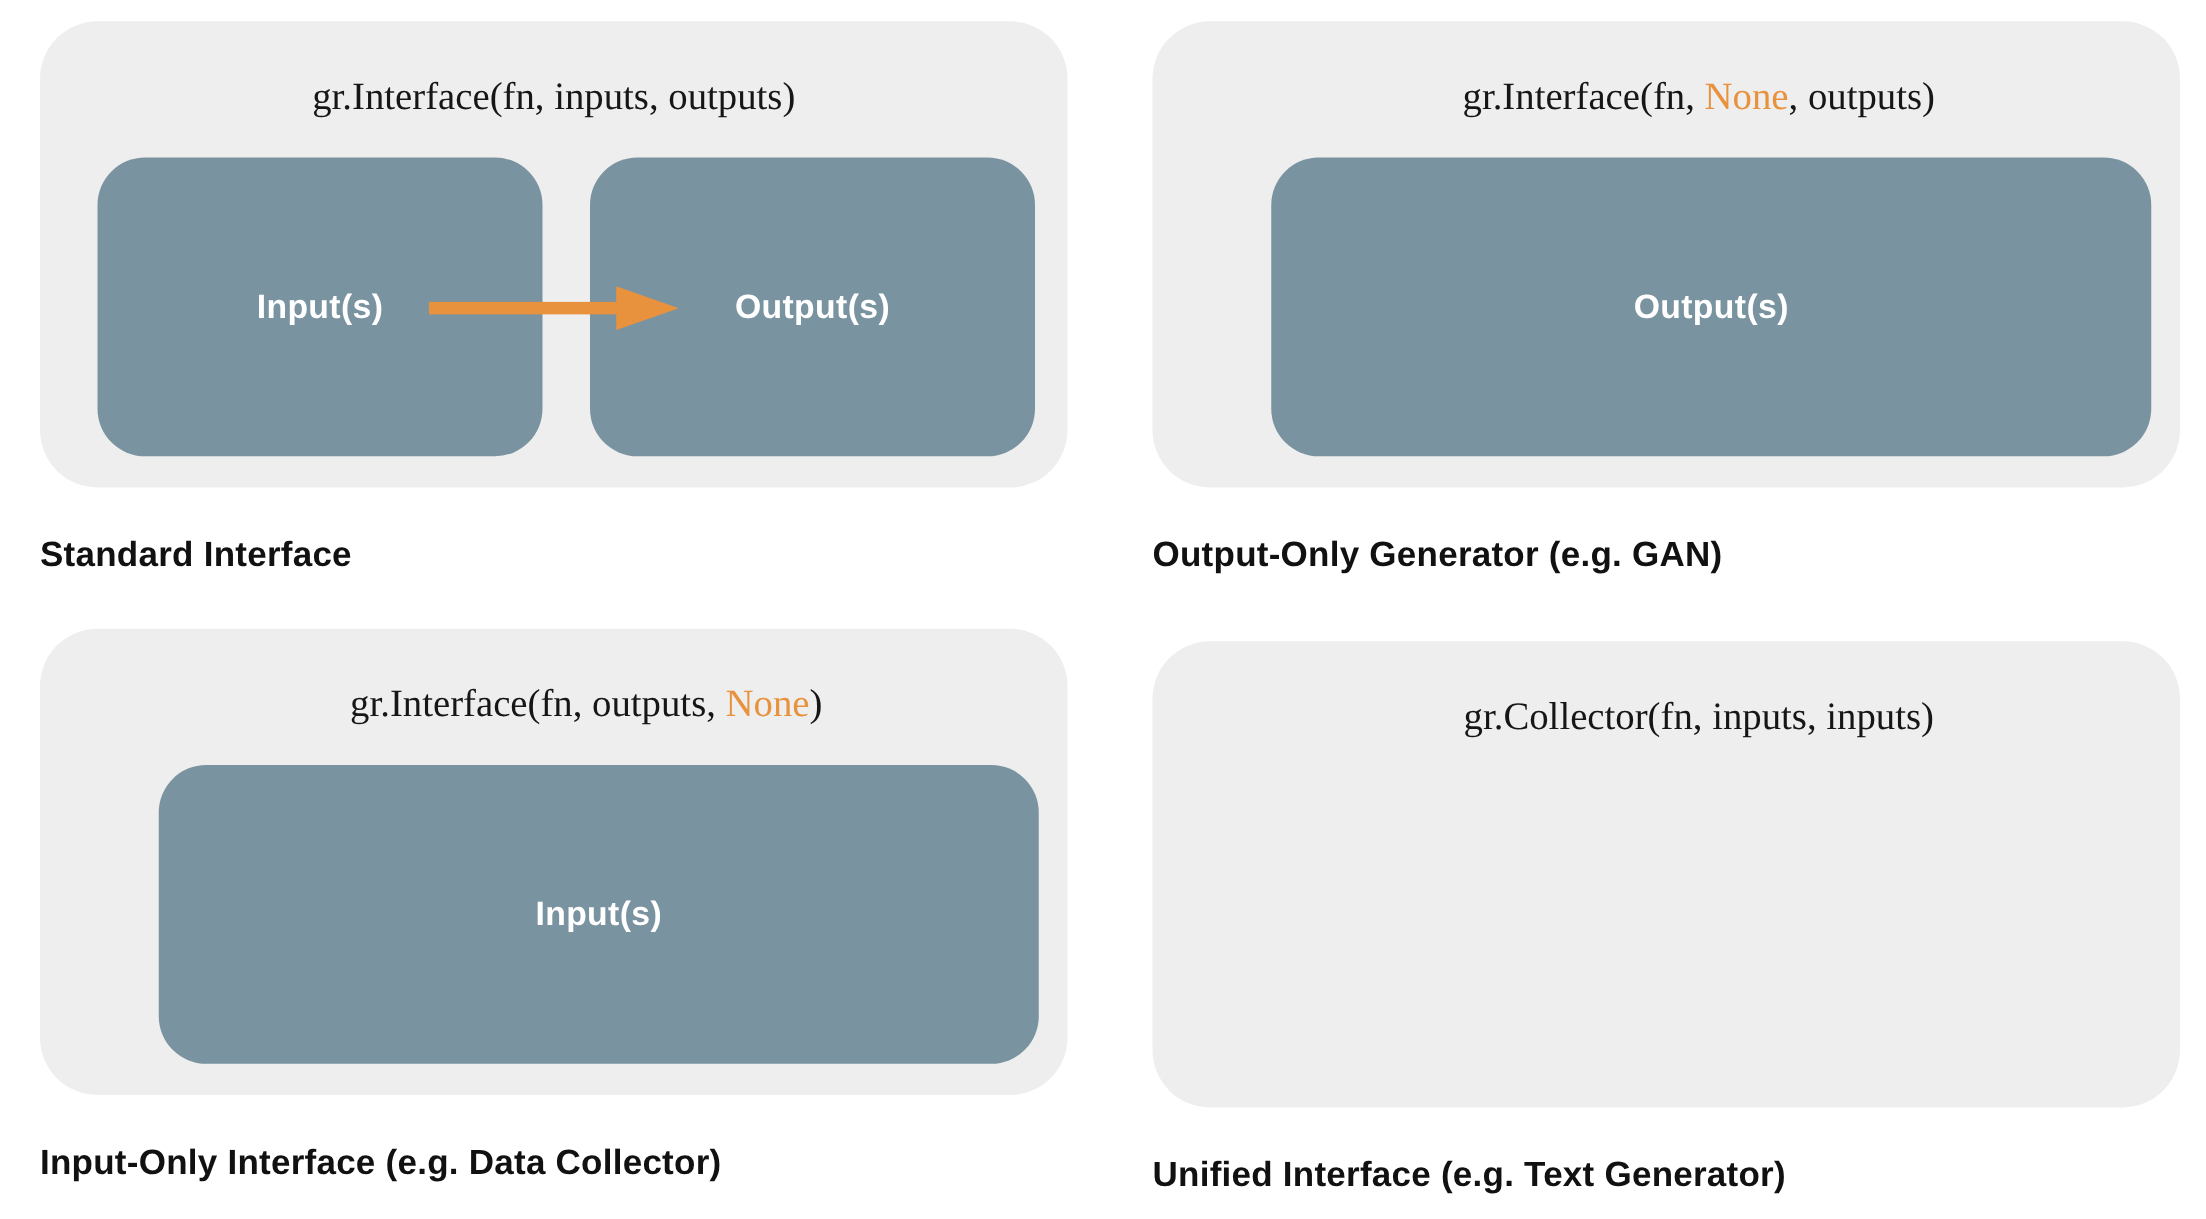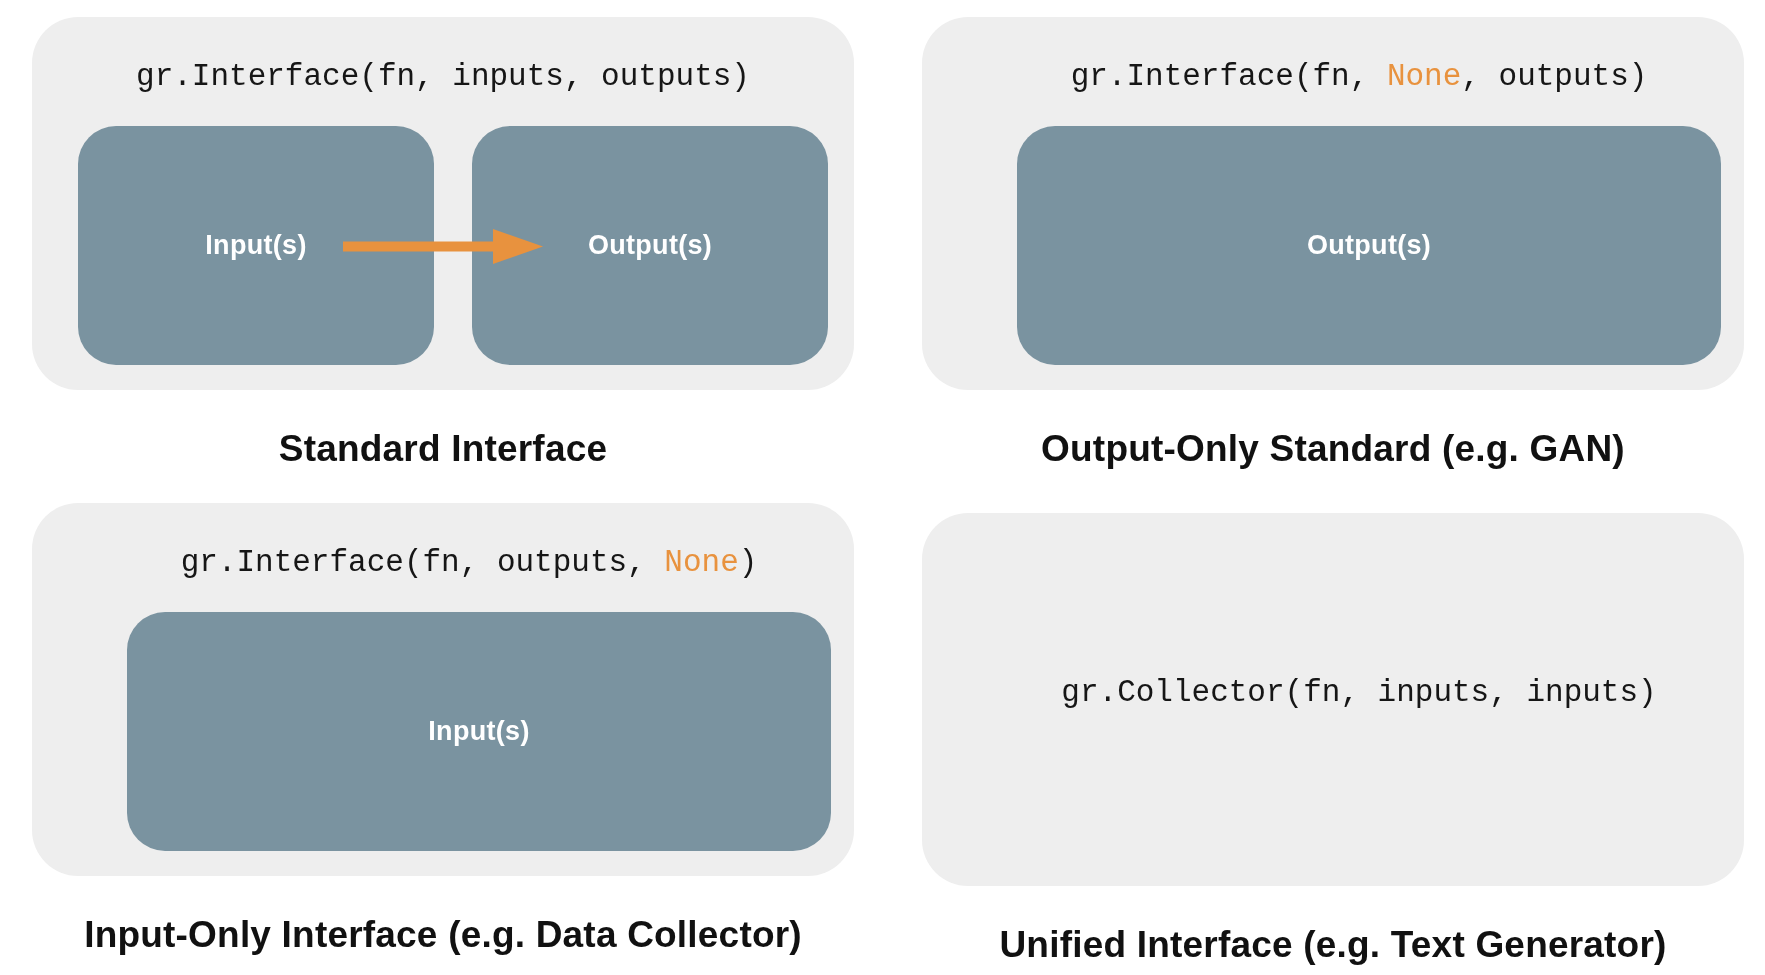--- a/index.html
+++ b/index.html
@@ -37,7 +37,7 @@
     display: flex;
     align-items: center;
     justify-content: center;
-    font-family: Liberation Mono, monospace;
+    font-family: Liberation Serif, serif;
     font-size: 31px;
     color: var(--code_text, #161616);
     white-space: pre;

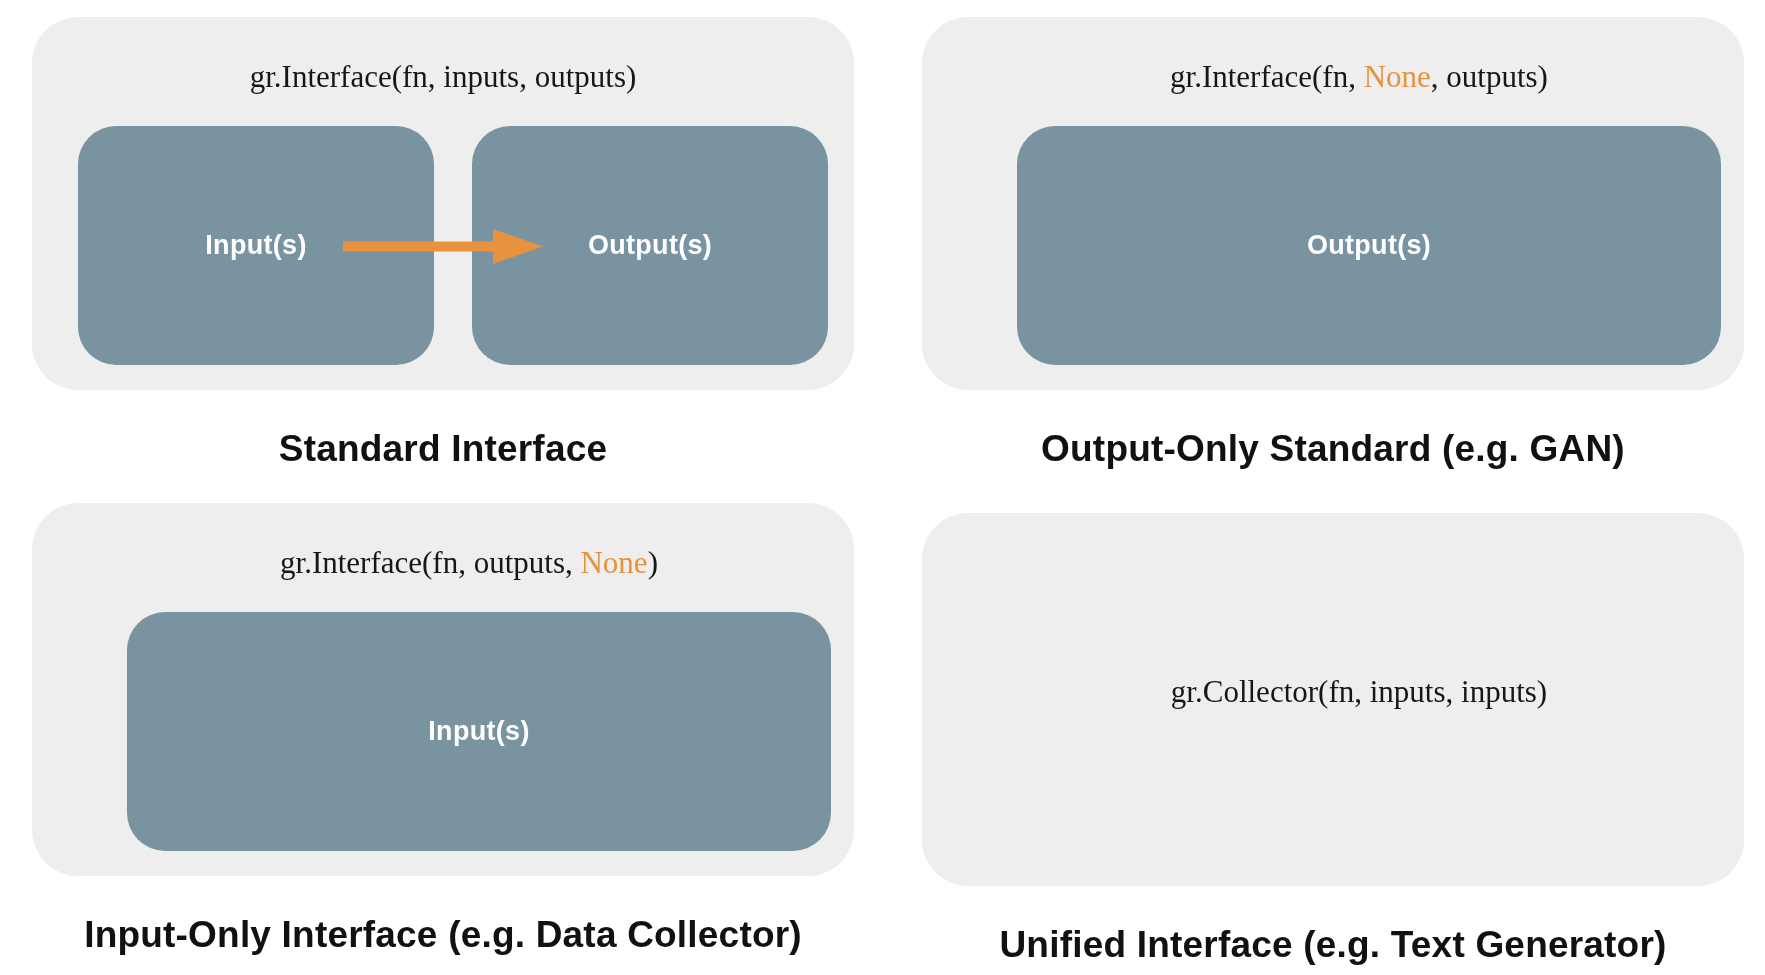--- a/index.html
+++ b/index.html
@@ -30,7 +30,7 @@
     flex-direction: column;
     padding: 0 26px 25px 26px;
   }
-  .panel.single { padding-left: 75px; padding-right: 23px; justify-content: center; }
+  .panel.single { padding-left: 75px; padding-right: 23px; }
   .code {
     height: 109px;
     padding-top: 10px;

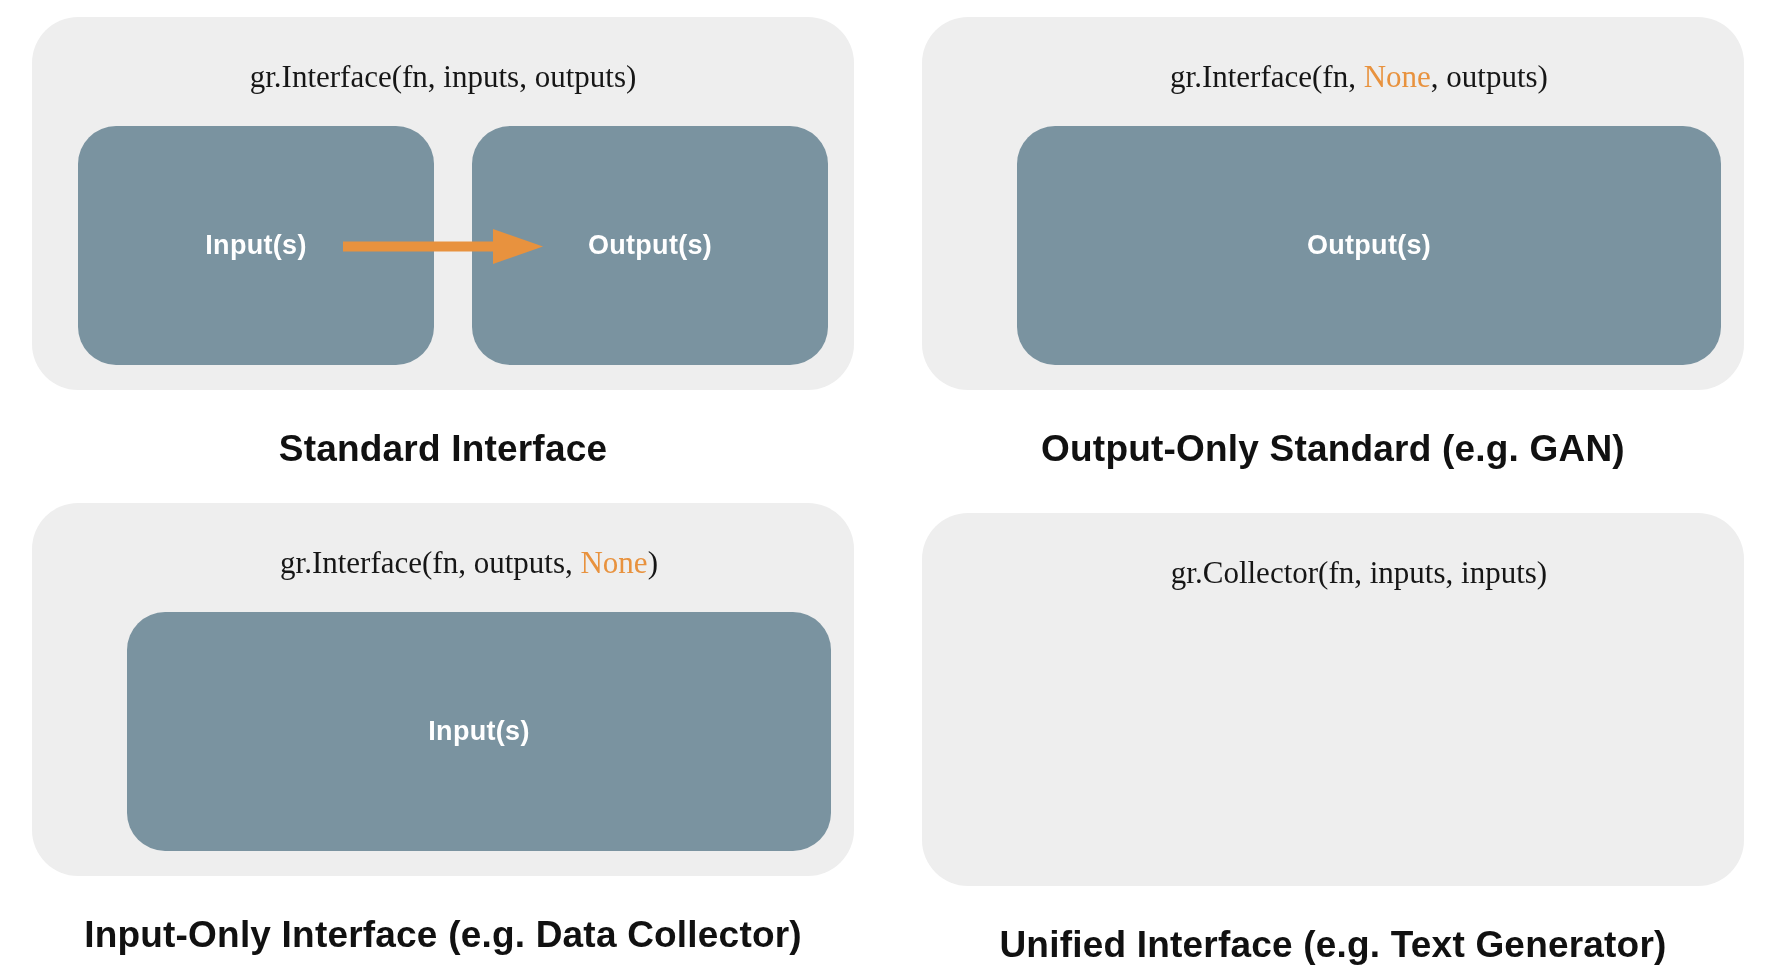--- a/index.html
+++ b/index.html
@@ -73,8 +73,7 @@
   .sync { color: var(--accent, #E8923E); margin-top: 2px; }
   .caption {
     margin-top: 38px;
-    text-align: center;
-    font-size: 37px;
+    font-size: 28px;
     font-weight: bold;
     color: var(--caption_text, #111);
     letter-spacing: 0.2px;

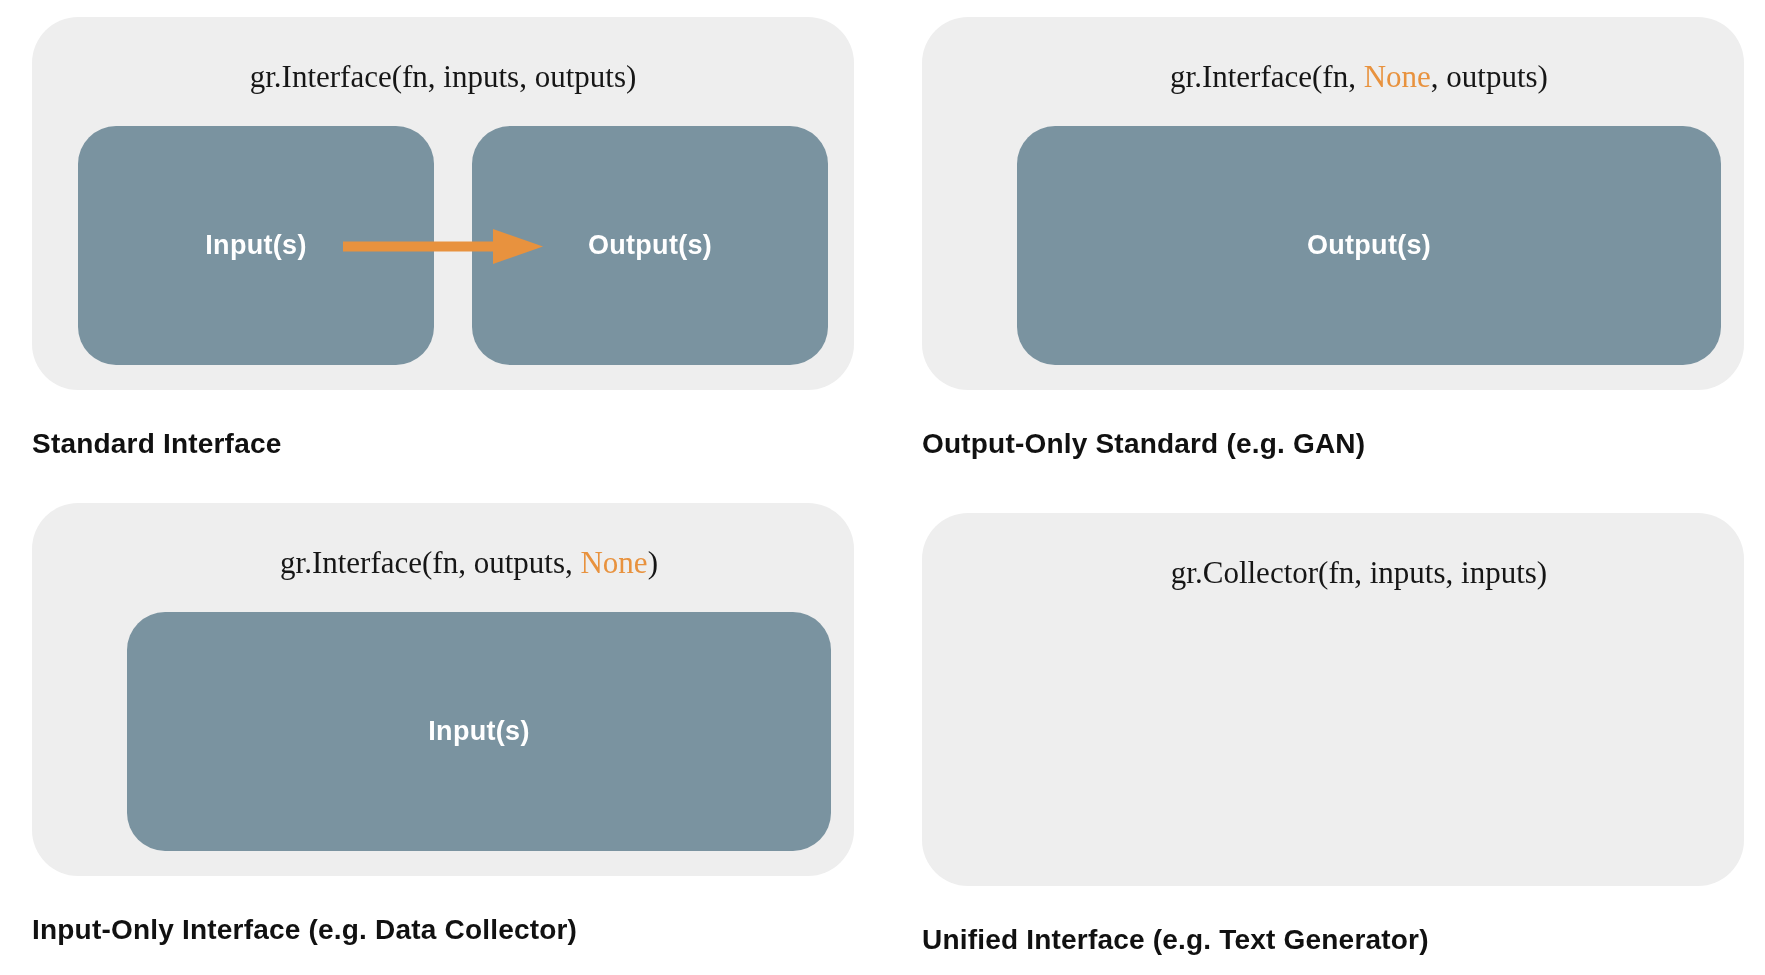--- a/index.html
+++ b/index.html
@@ -112,7 +112,7 @@
         </div>
       </div>
     </div>
-    <div class="caption">Output-Only Standard (e.g. GAN)</div>
+    <div class="caption">Output-Only Generator (e.g. GAN)</div>
   </section>
 
   <section class="cell cell-bl">

